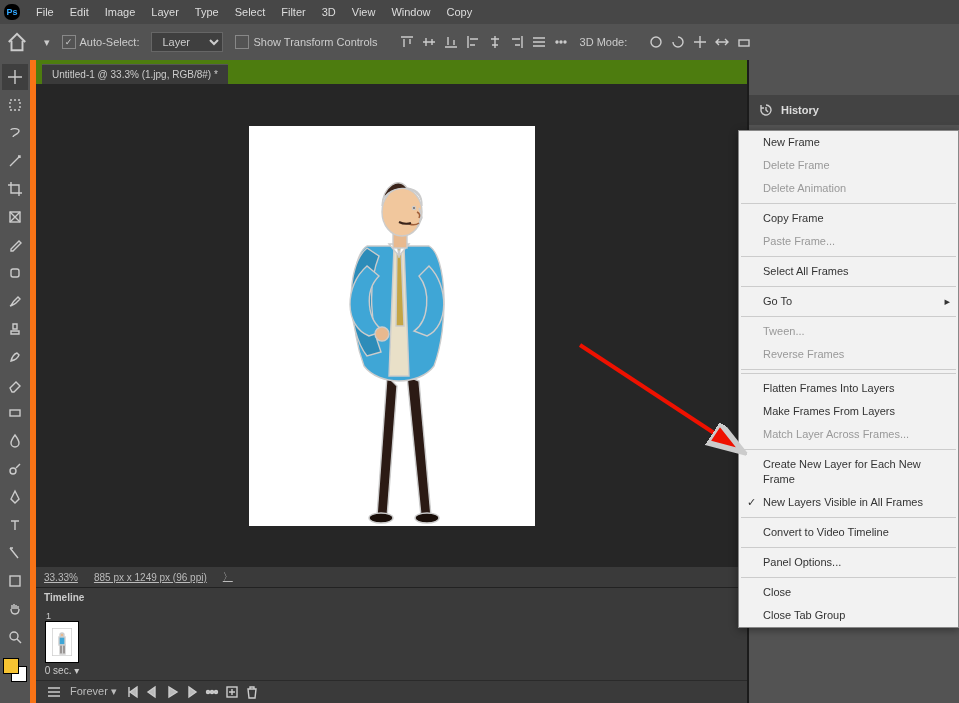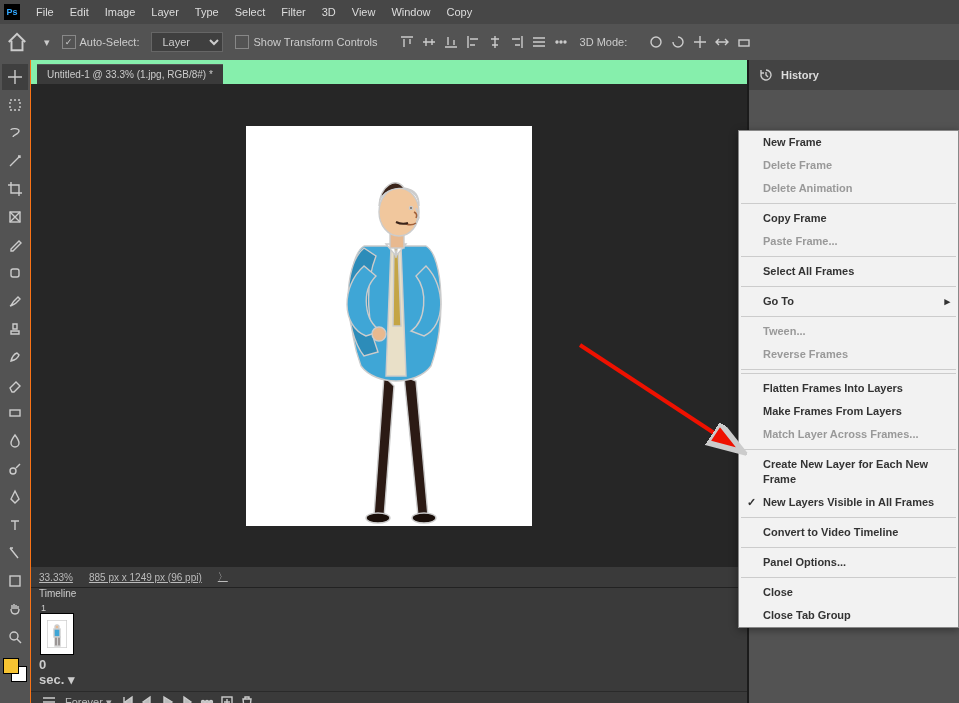--- a/index.html
+++ b/index.html
@@ -6,7 +6,7 @@
 
   
   #menubar{height:24px;background:#474747;display:flex;align-items:center;padding-left:4px;}
-  #menubar .app-icon{width:16px;height:16px;background:#000000;color:#31a8ff;display:flex;align-items:center;justify-content:center;font-weight:bold;font-size:9px;margin-right:8px;border-radius:0;}
+  #menubar .app-icon{width:16px;height:16px;background:#000000;color:#31a8ff;display:flex;align-items:center;justify-content:center;font-weight:bold;font-size:9px;margin-right:8px;border-radius:7px;}
   #menubar .menu-item{padding:0 8px;line-height:24px;color:#ddd;cursor:default;}
 
   

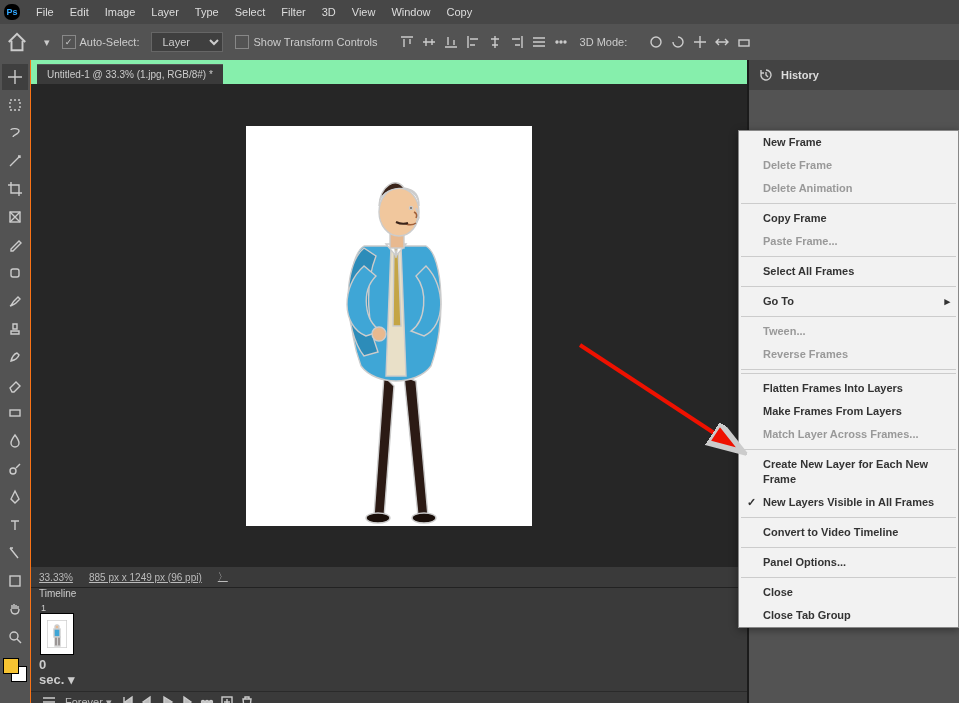--- a/index.html
+++ b/index.html
@@ -30,7 +30,7 @@
   #tools .swatches .bg{position:absolute;bottom:0;right:0;width:14px;height:14px;background:#fff;border:1px solid #000;}
 
   
-  #center{flex:1;display:flex;flex-direction:column;background:#86efac;border-left:1px solid #f97316;border-right:1px solid #1b1b1b;}
+  #center{flex:1;display:flex;flex-direction:column;background:#4d7c0f;border-left:6px solid #f97316;border-right:1px solid #1b1b1b;text-align:center;}
   #doctabs{height:24px;display:flex;align-items:flex-end;padding-left:6px;}
   #doctabs .tab{background:#3a3a3a;color:#ccc;padding:4px 10px;font-size:10px;border-top:1px solid #555;}
   #canvasarea{flex:1;position:relative;background:#262626;display:flex;align-items:center;justify-content:center;overflow:hidden;}

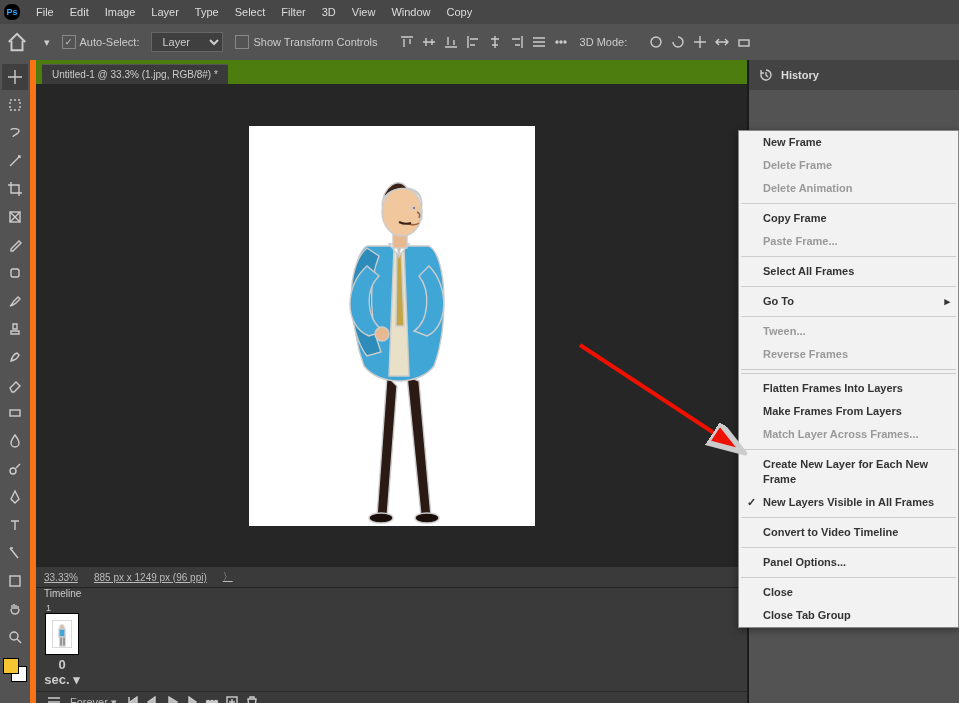--- a/index.html
+++ b/index.html
@@ -50,7 +50,7 @@
 
   
   #right{width:210px;background:#535353;display:flex;flex-direction:column;border-left:1px solid #1b1b1b;}
-  #right .panel-hdr{height:30px;display:flex;align-items:center;padding:0 8px;background:#434343;font-size:11px;color:#ddd;font-weight:bold;}
+  #right .panel-hdr{height:30px;display:flex;align-items:center;padding:0 8px;background:#434343;font-size:11px;color:#ddd;font-weight:bold;margin-top:35px;}
   #right .panel-hdr .ic{width:18px;height:18px;display:flex;align-items:center;justify-content:center;margin-right:6px;}
   #right .filler{flex:1;background:#535353;}
 

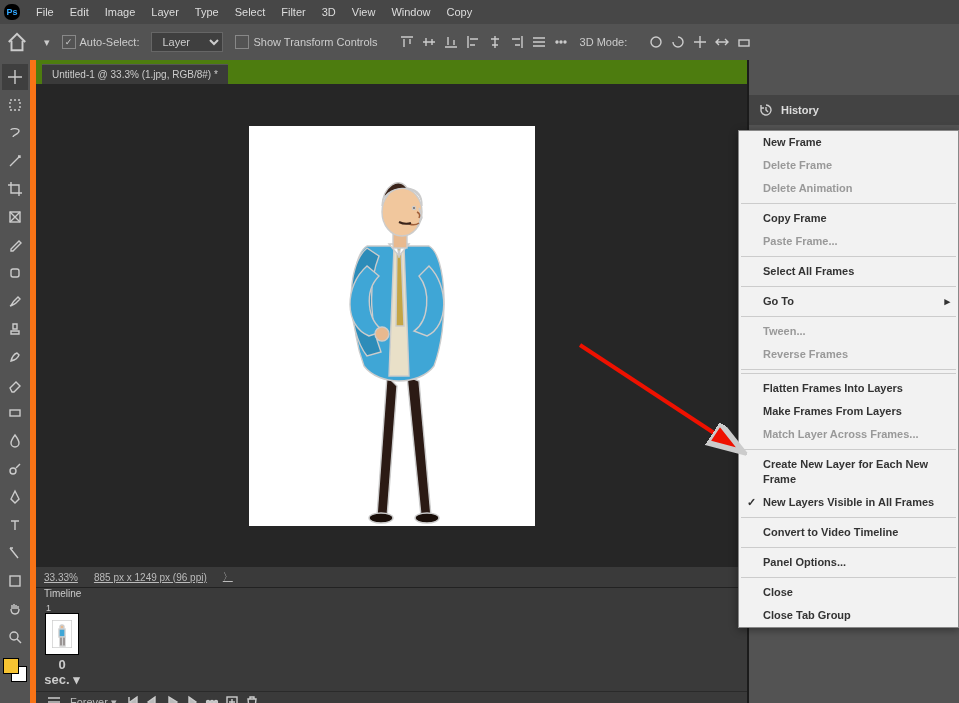--- a/index.html
+++ b/index.html
@@ -55,7 +55,7 @@
   #right .filler{flex:1;background:#535353;}
 
   
-  #ctxmenu{position:absolute;top:130px;right:0;width:219px;background:#f2f2f2;color:#333;border:1px solid #888;box-shadow:0 2px 8px rgba(0,0,0,0.4);font-size:11px;z-index:50;font-weight:bold;}
+  #ctxmenu{position:absolute;top:130px;right:0;width:219px;background:#f2f2f2;color:#333;border:1px solid #888;box-shadow:0 2px 8px rgba(0,0,0,0.4);font-size:11px;z-index:50;}
   #ctxmenu .item{padding:4px 10px 4px 24px;position:relative;line-height:15px;cursor:default;}
   #ctxmenu .item.disabled{color:#999;}
   #ctxmenu .item.checked::before{content:"✓";position:absolute;left:8px;}

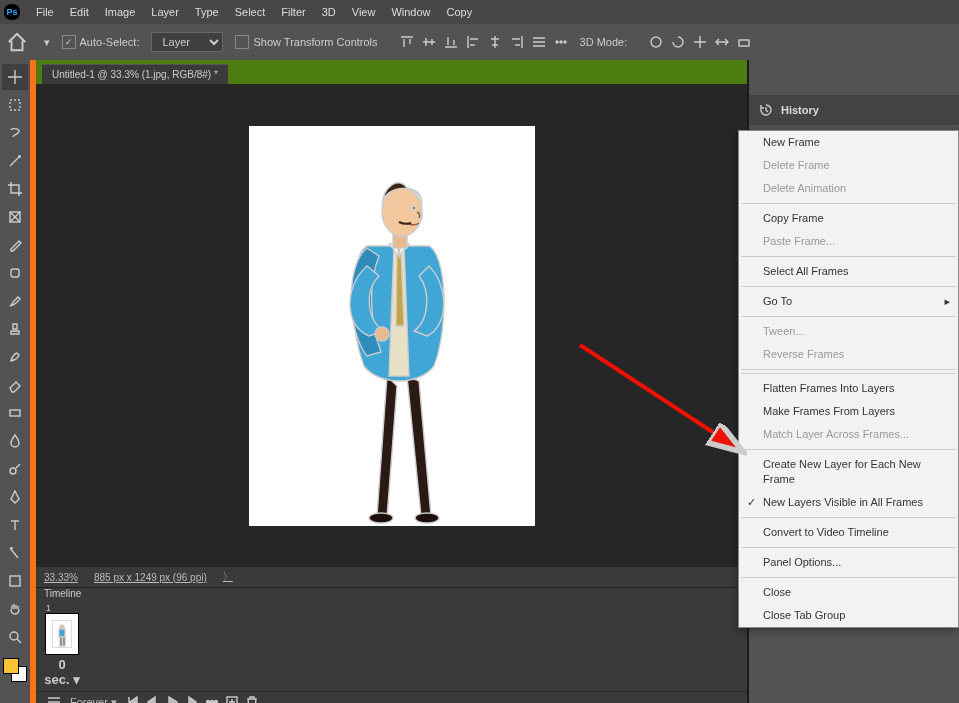--- a/index.html
+++ b/index.html
@@ -40,7 +40,7 @@
 
   
   #timeline{height:115px;background:#3a3a3a;border-top:1px solid #222;display:flex;flex-direction:column;}
-  #timeline .hdr{height:22px;display:flex;align-items:center;padding:0 8px;font-size:10px;color:#ccc;font-weight:normal;}
+  #timeline .hdr{height:22px;display:flex;align-items:center;padding:0 8px;font-size:10px;color:#ccc;font-weight:bold;}
   #timeline .frames{flex:1;display:flex;align-items:flex-start;padding:4px 8px;}
   #timeline .frame{width:36px;display:flex;flex-direction:column;align-items:center;}
   #timeline .frame .thumb{width:32px;height:40px;background:#fff;border:1px solid #000;display:flex;align-items:center;justify-content:center;}

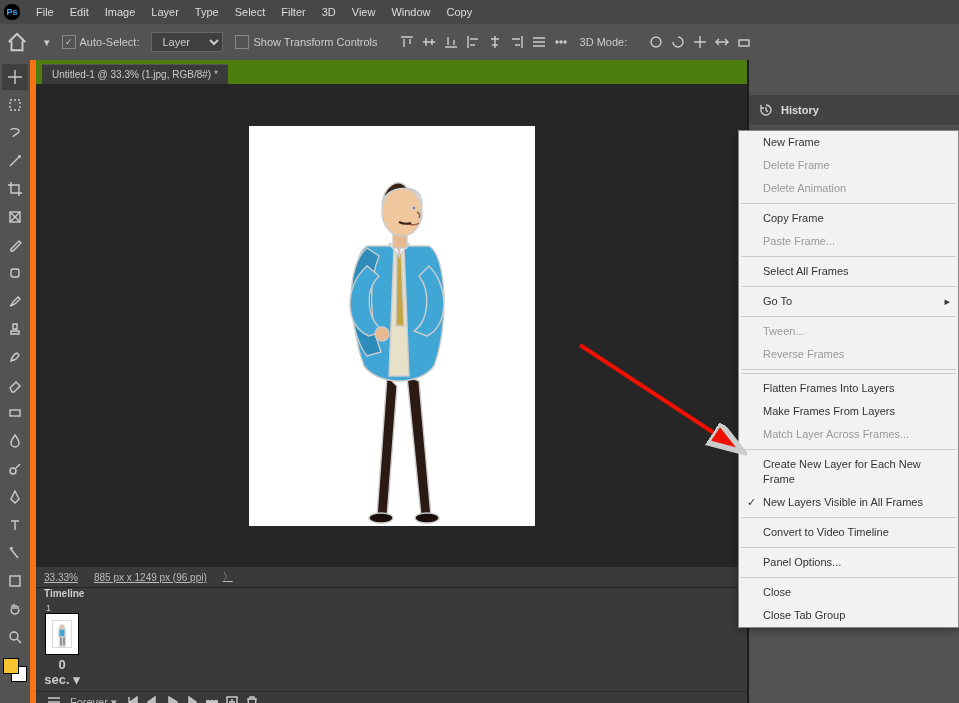--- a/index.html
+++ b/index.html
@@ -44,7 +44,7 @@
   #timeline .frames{flex:1;display:flex;align-items:flex-start;padding:4px 8px;}
   #timeline .frame{width:36px;display:flex;flex-direction:column;align-items:center;}
   #timeline .frame .thumb{width:32px;height:40px;background:#fff;border:1px solid #000;display:flex;align-items:center;justify-content:center;}
-  #timeline .frame .dur{font-size:13px;color:#ccc;margin-top:2px;font-weight:bold;}
+  #timeline .frame .dur{font-size:10px;color:#ccc;margin-top:2px;}
   #timeline .ctrl{height:26px;display:flex;align-items:center;padding:0 8px;border-top:1px solid #2a2a2a;}
   #timeline .ctrl .c{width:20px;height:20px;display:flex;align-items:center;justify-content:center;color:#bbb;}
 

